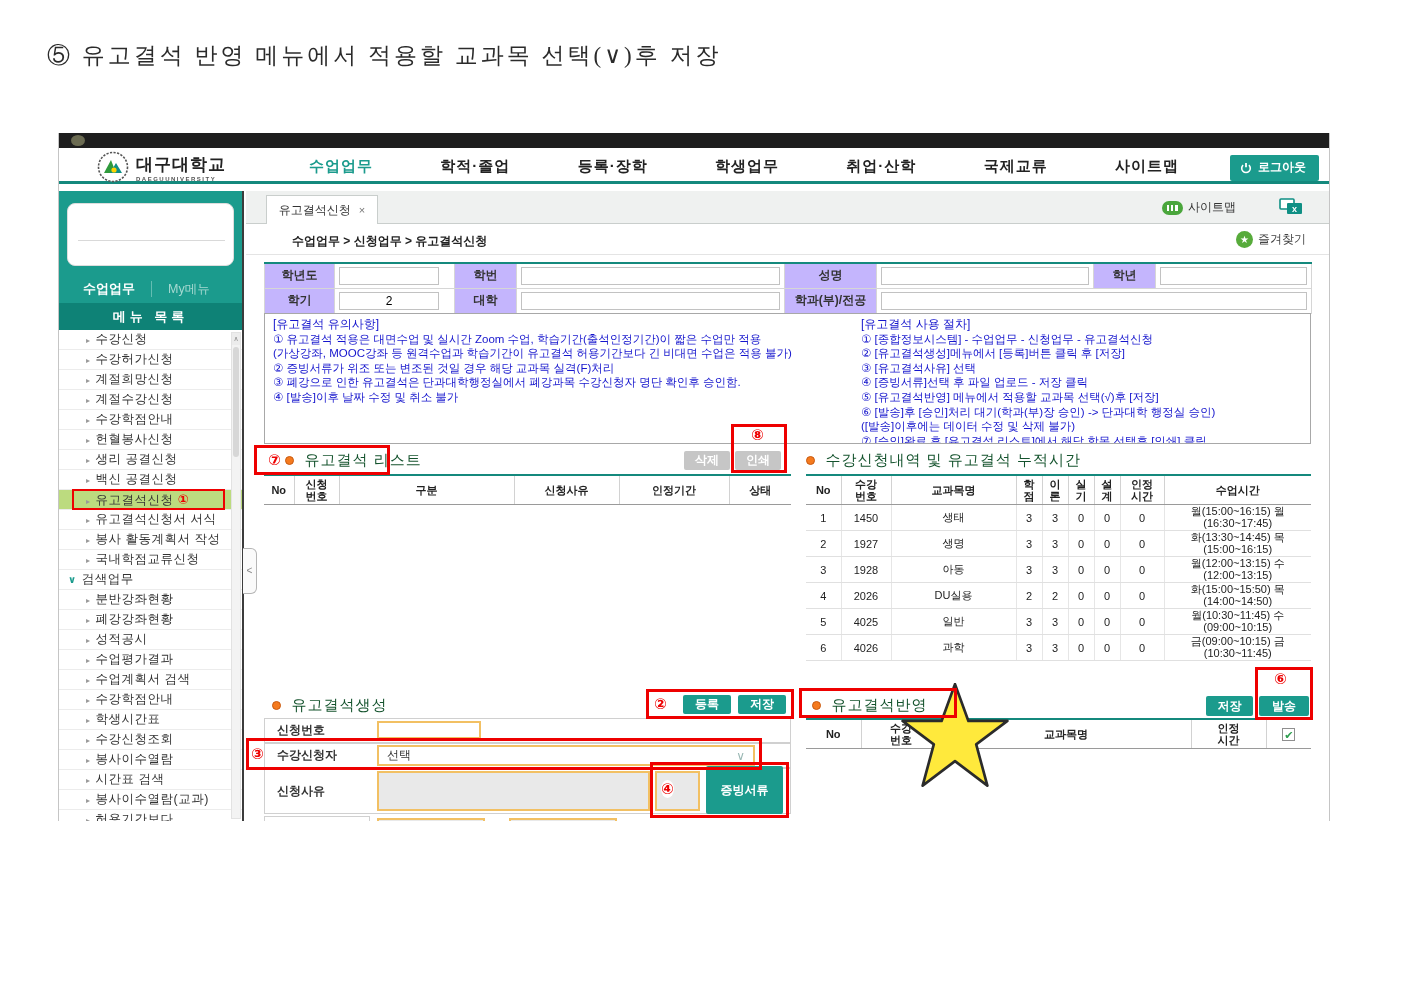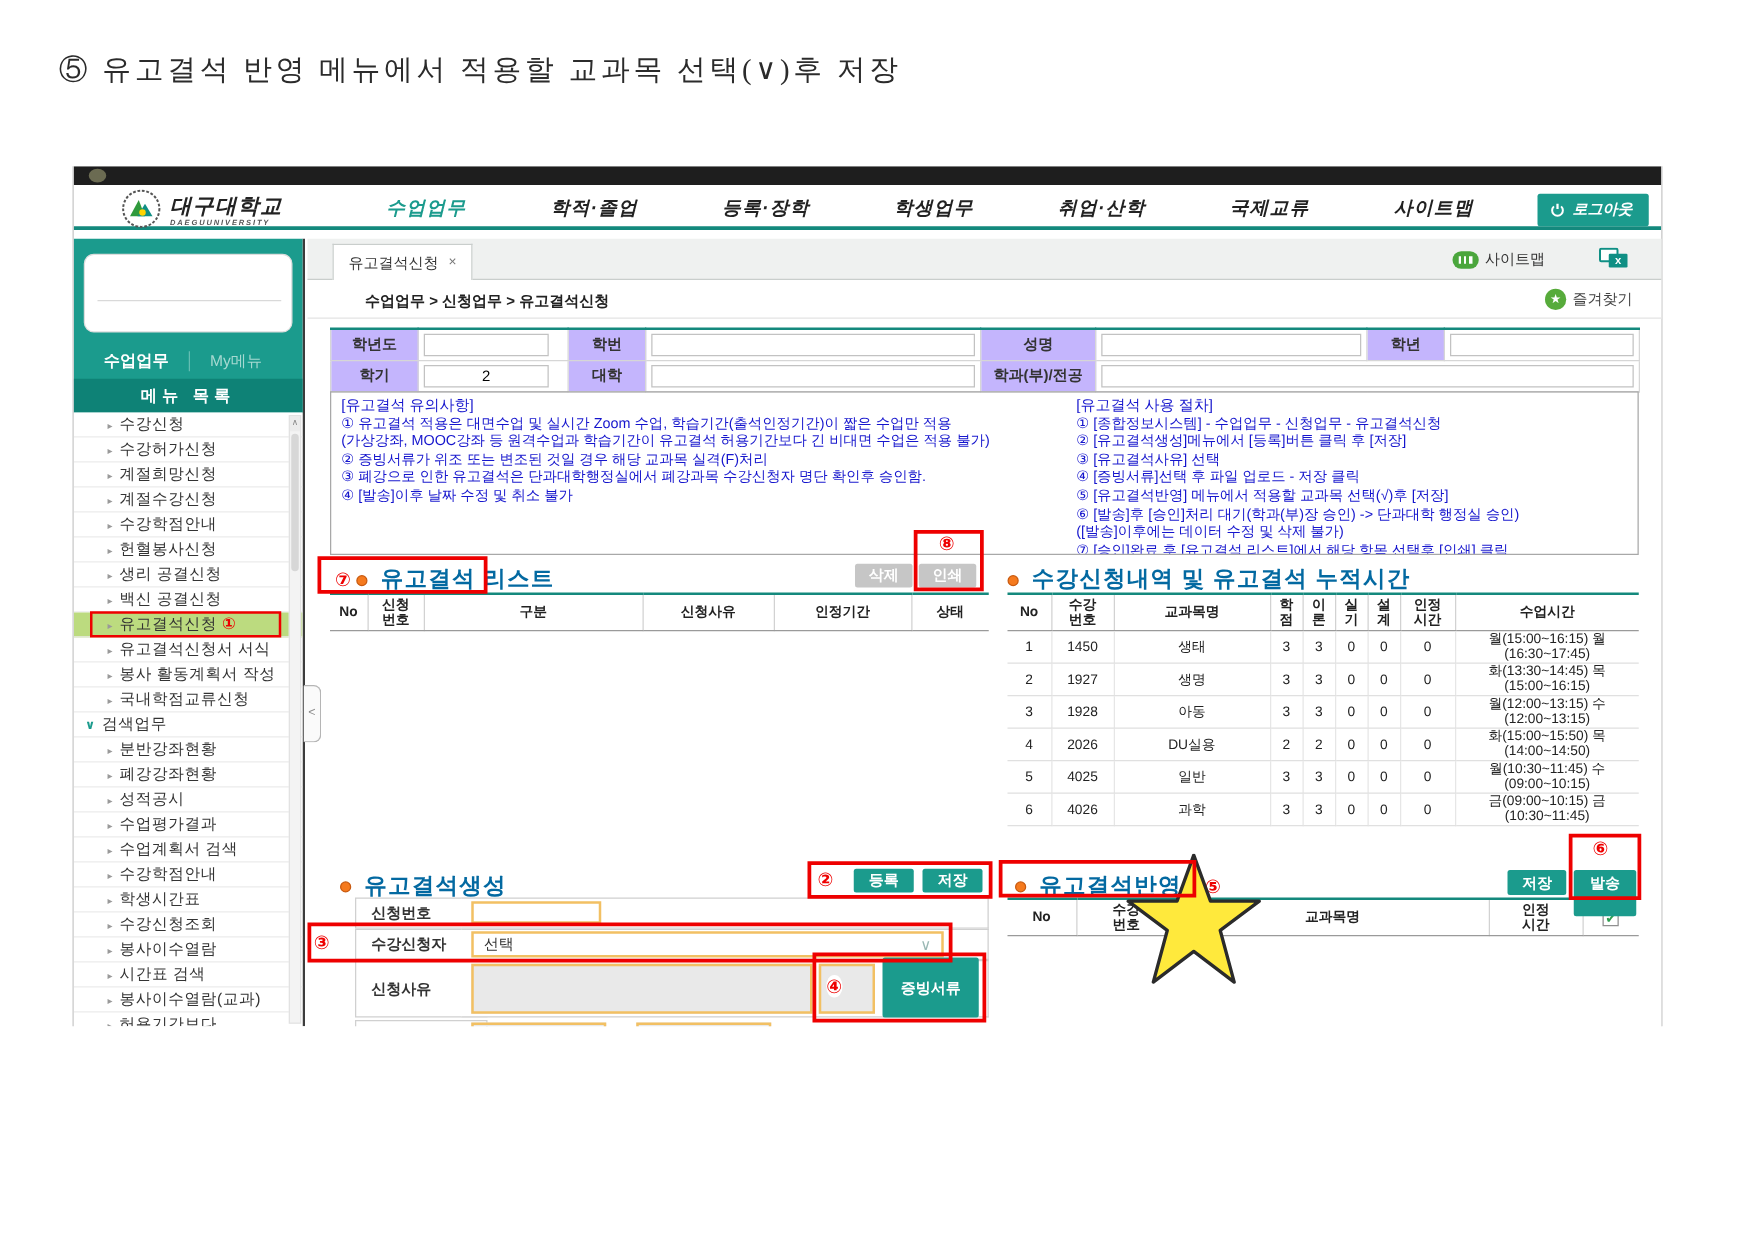--- a/index.html
+++ b/index.html
@@ -19,7 +19,7 @@
   .topbar{position:absolute;left:0;top:0;width:100%;height:15px;background:#1e1e1e;}
   .topbar .dot{position:absolute;left:12px;top:2px;width:14px;height:11px;border-radius:50%;background:#6b6b52;}
 
-  .hdr{position:absolute;left:0;top:15px;width:100%;height:36px;background:#fff;border-bottom:3px solid var(--teal-line);font-style:italic;}
+  .hdr{position:absolute;left:0;top:15px;width:100%;height:36px;background:#fff;border-bottom:3px solid var(--teal-line);}
   .logo{position:absolute;left:38px;top:3px;display:flex;align-items:center;gap:7px;}
   .logo-txt b{font-size:17px;color:#222;letter-spacing:1px;}
   .logo-txt div{font-size:6px;color:#555;letter-spacing:1.5px;font-weight:bold;}

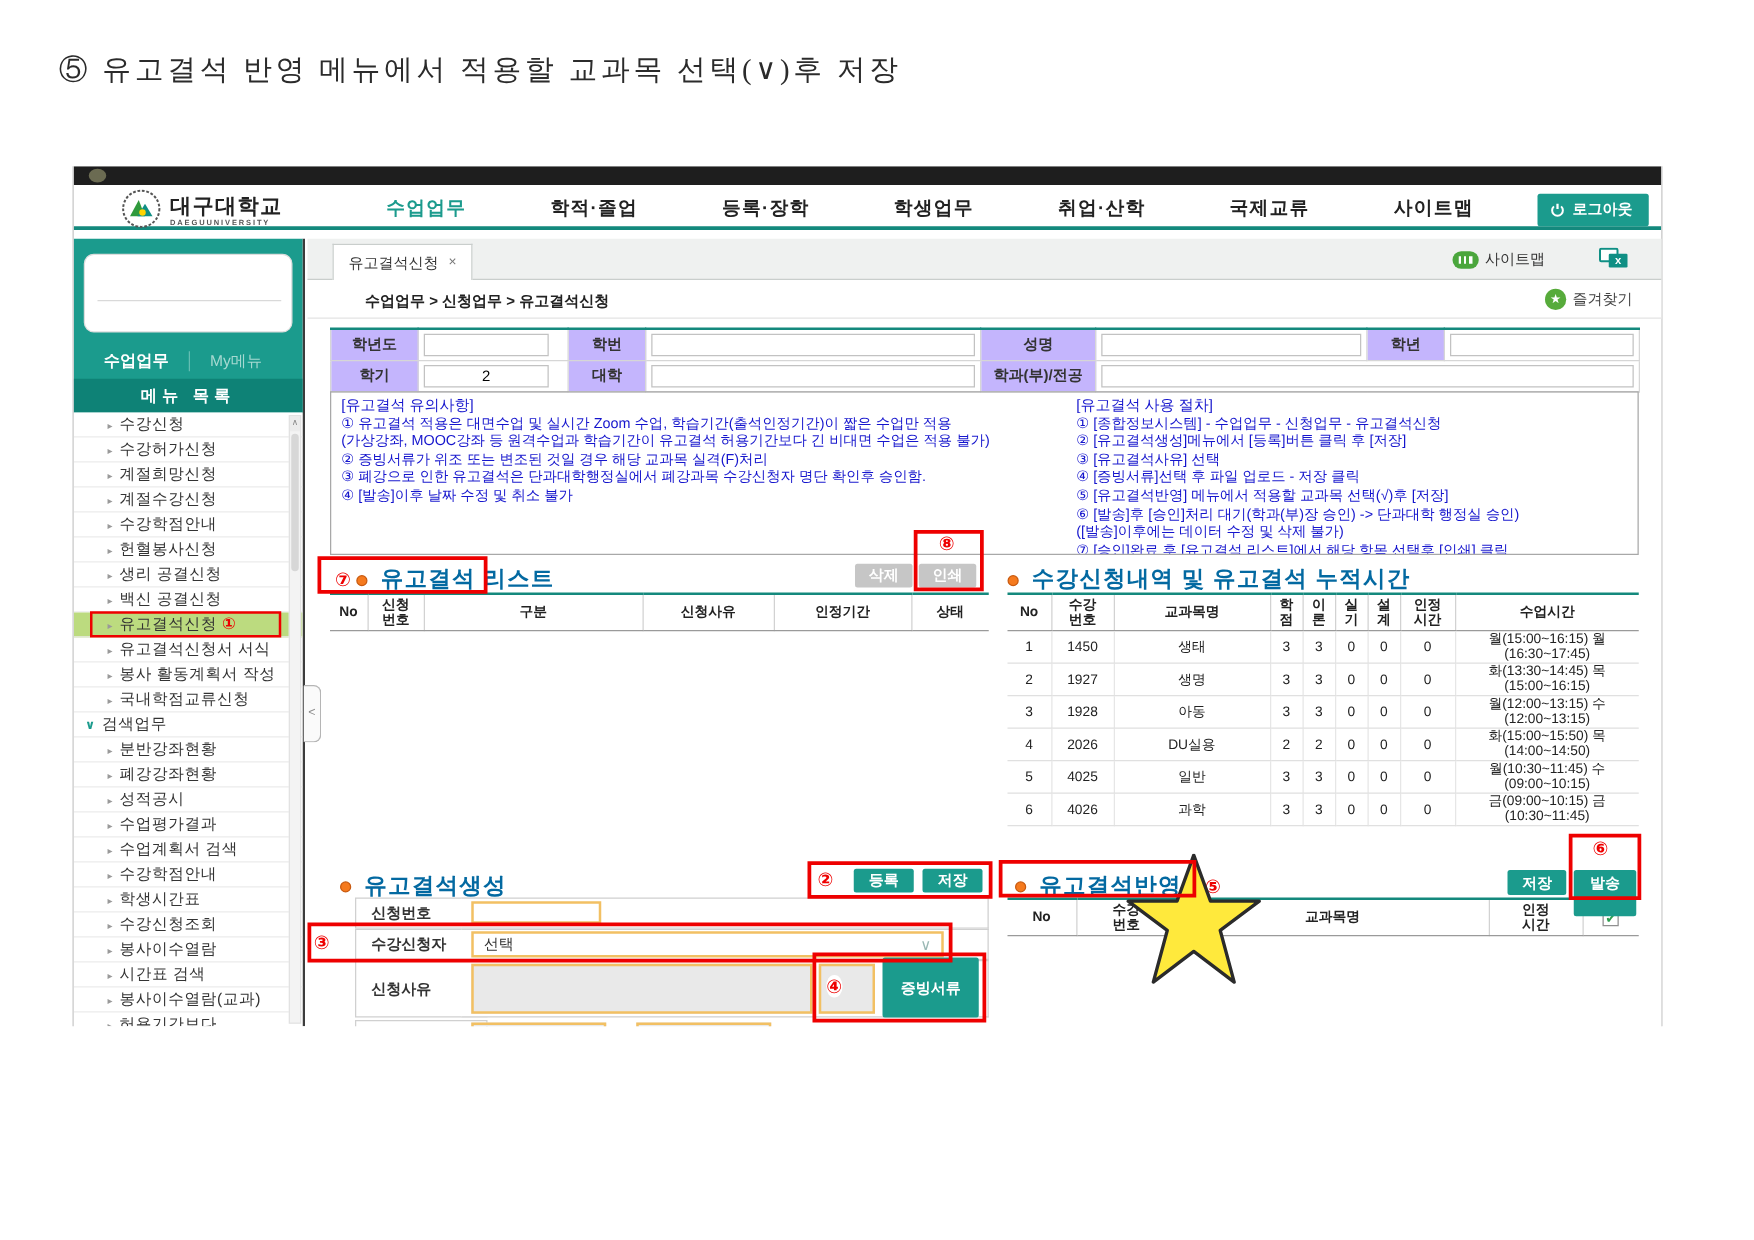--- a/index.html
+++ b/index.html
@@ -88,7 +88,7 @@
 
   
   .bullet{display:inline-block;width:9px;height:9px;border-radius:50%;background:#f57a1e;border:1px solid #c85a10;margin-right:6px;}
-  .sec-title{font-size:18px;font-weight:bold;color:#0369a1;letter-spacing:1px;}
+  .sec-title{font-size:15px;font-weight:normal;color:#14532d;letter-spacing:1px;}
   .circled{color:var(--red);font-weight:bold;font-size:15px;font-family:"DejaVu Sans",sans-serif;}
   .redbox{position:absolute;border:3px solid var(--red);pointer-events:none;z-index:25;}
   .tbtn{position:absolute;background:var(--teal);color:#fff;font-size:12px;font-weight:bold;text-align:center;

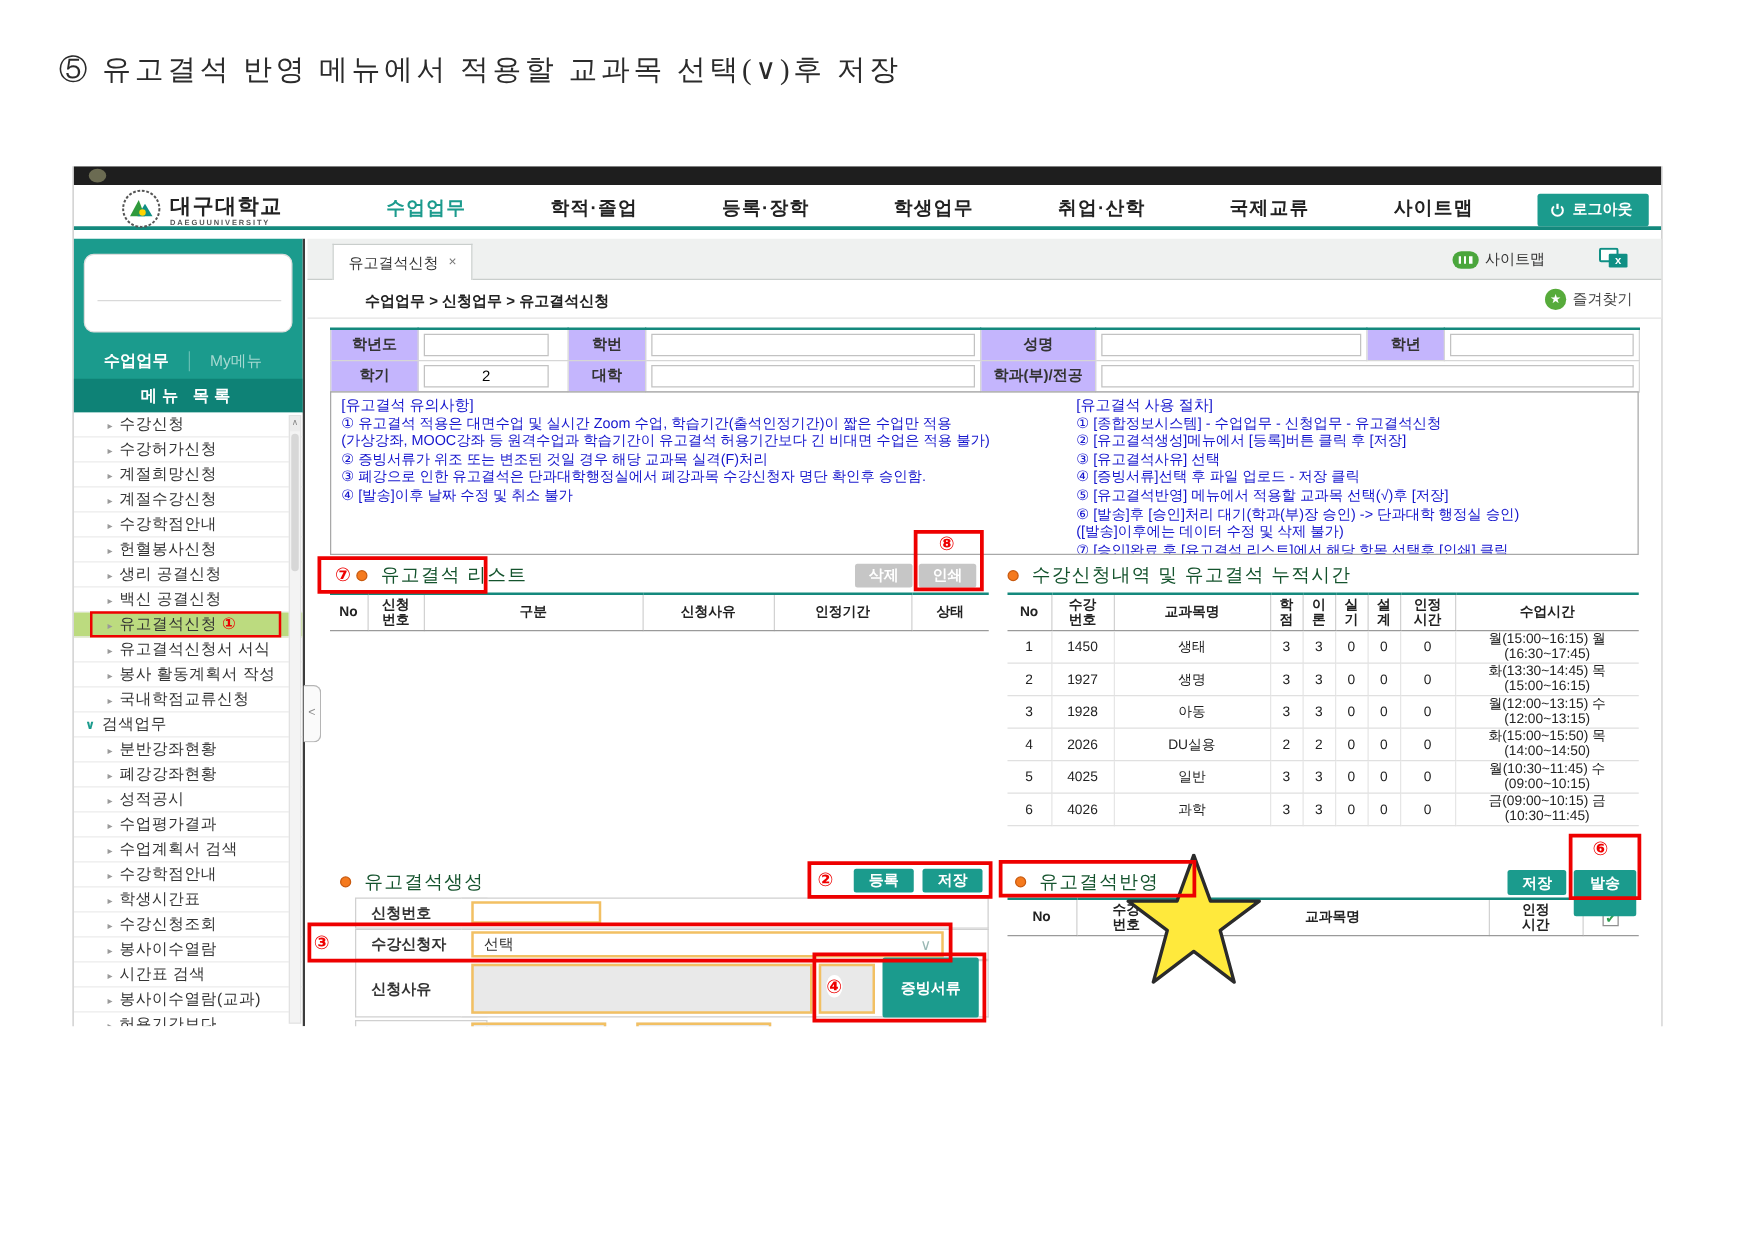--- a/index.html
+++ b/index.html
@@ -466,7 +466,7 @@
       </div>
       <div class="redbox" style="left:553px;top:433px;width:158px;height:30px;"></div>
       <div class="tbtn" style="left:960px;top:441px;width:47px;height:20px;line-height:20px;">저장</div>
-      <div class="tbtn" style="left:1013px;top:441px;width:50px;height:37px;line-height:20px;">발송</div>
+      <div class="tbtn" style="left:1013px;top:441px;width:50px;height:20px;line-height:20px;">발송</div>
       <div class="redbox" style="left:1009px;top:412px;width:58px;height:53px;"></div>
       <span class="circled" style="position:absolute;left:1028px;top:415px;z-index:26;">⑥</span>
       <table class="grid" style="position:absolute;left:560px;top:463px;width:505px;">

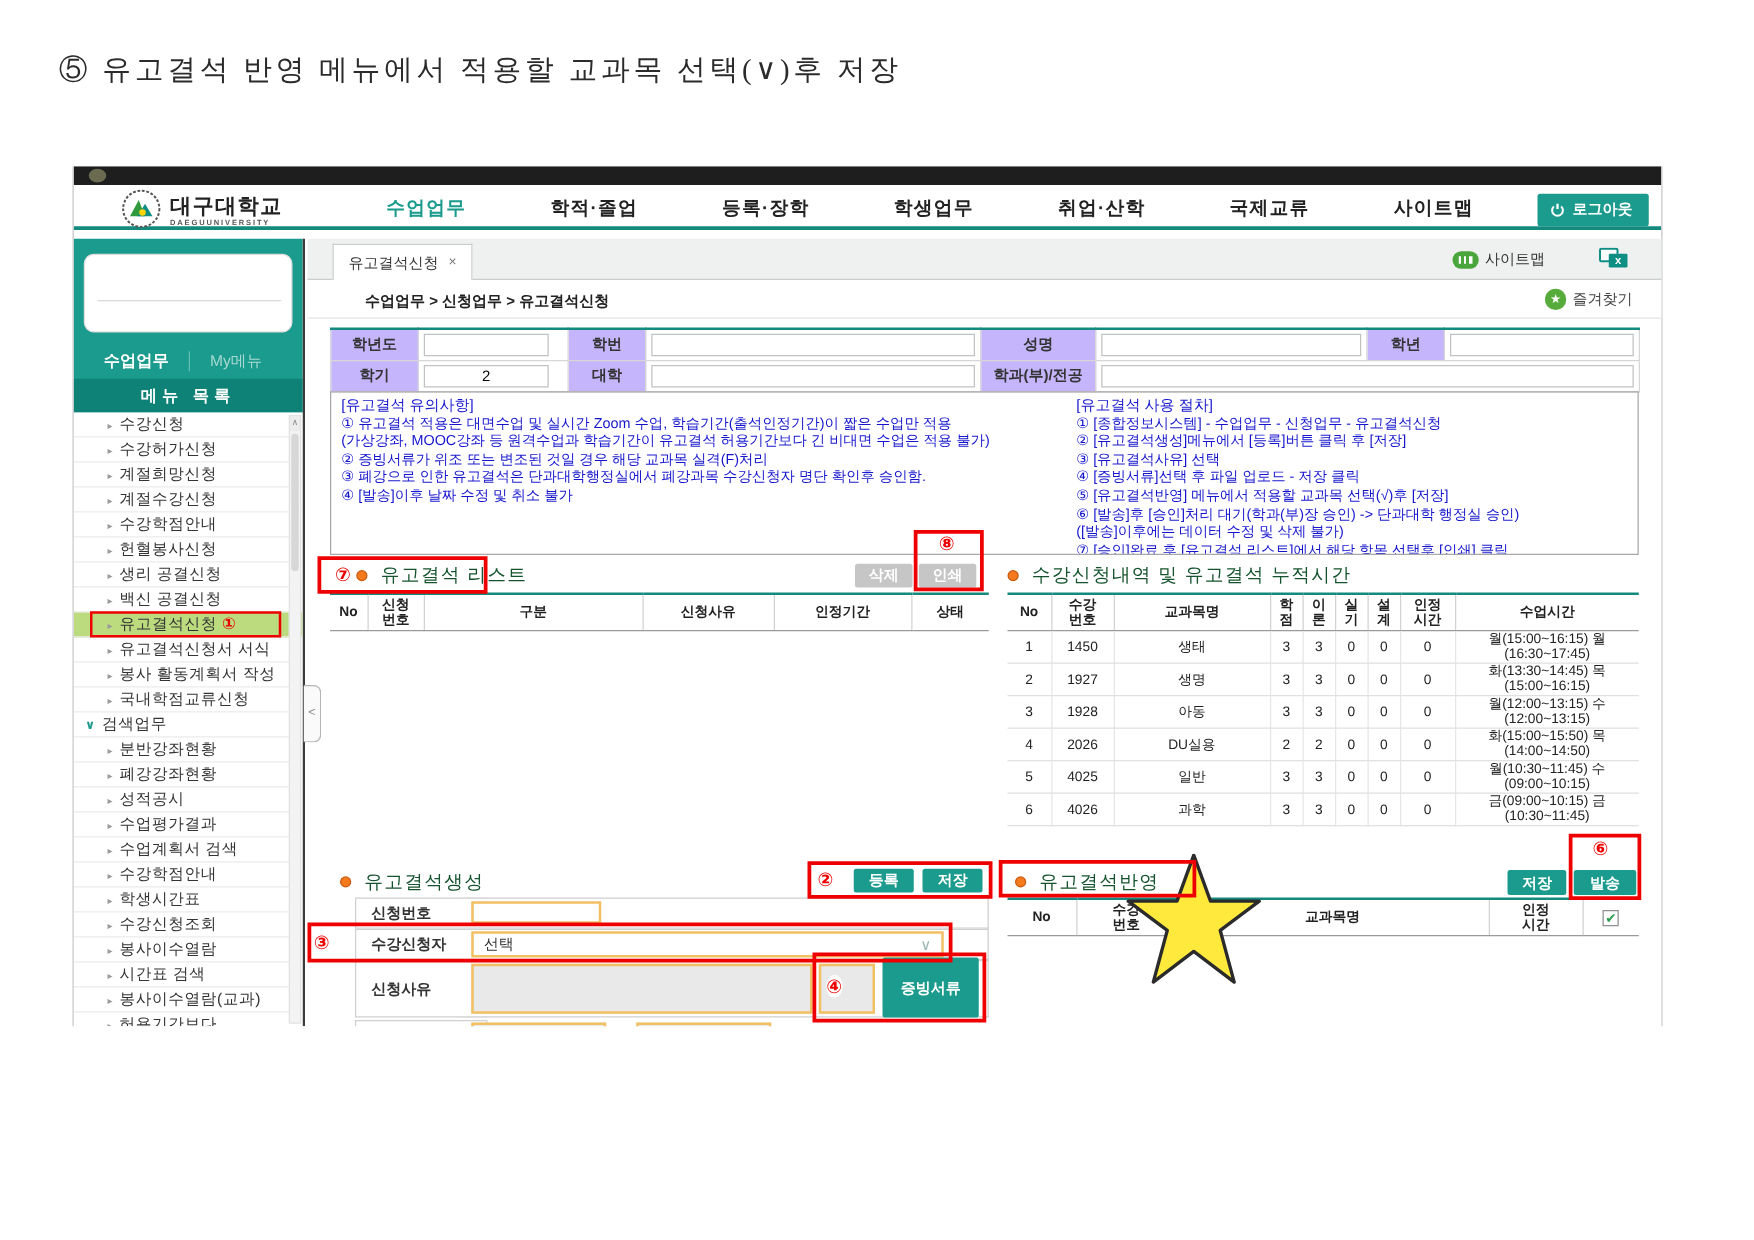--- a/index.html
+++ b/index.html
@@ -108,7 +108,7 @@
 
   
   .cform-label{position:absolute;border:1px solid #d0d0d0;background:#fff;font-size:12px;font-weight:bold;
-      display:flex;align-items:center;padding-left:12px;margin-left:20px;}
+      display:flex;align-items:center;padding-left:12px;}
   .cform-cell{position:absolute;border:1px solid #d0d0d0;border-left:none;background:#fff;}
   .oinput{position:absolute;border:2px solid #f2c063;background:#fff;z-index:5;}
   .ginput{position:absolute;border:2px solid #f2c063;background:#e9e9e9;z-index:5;}

